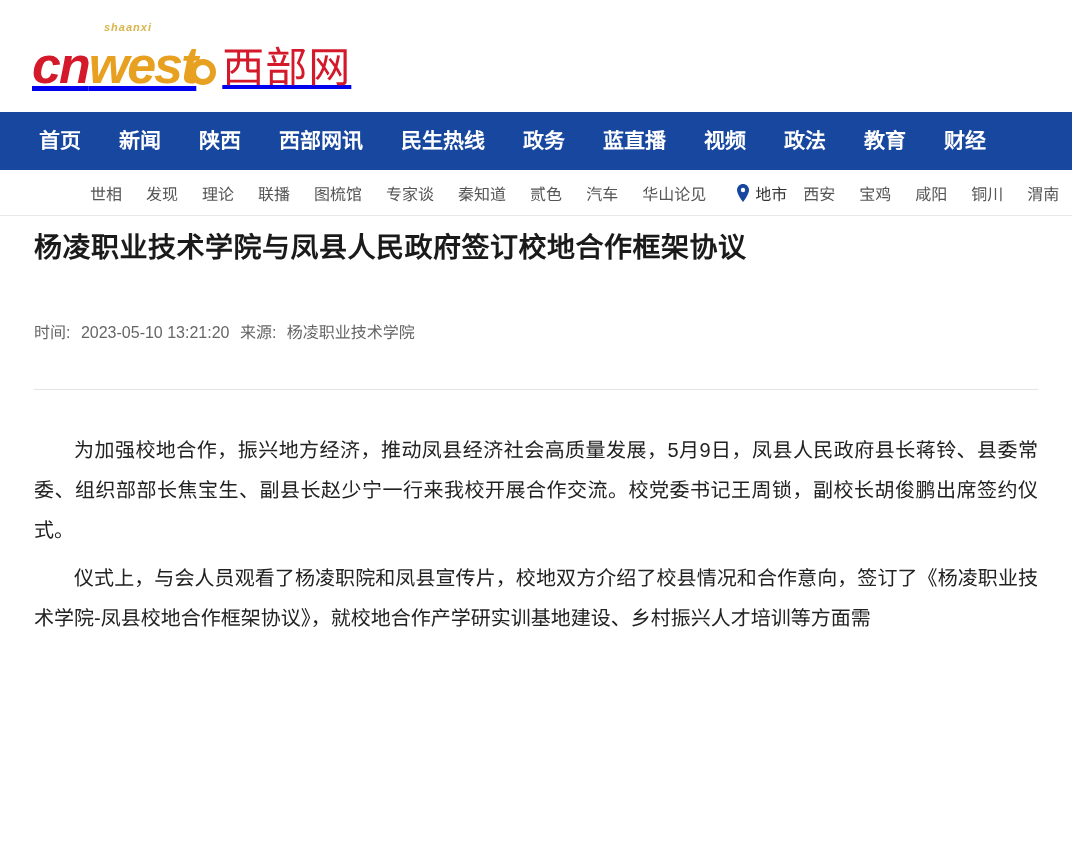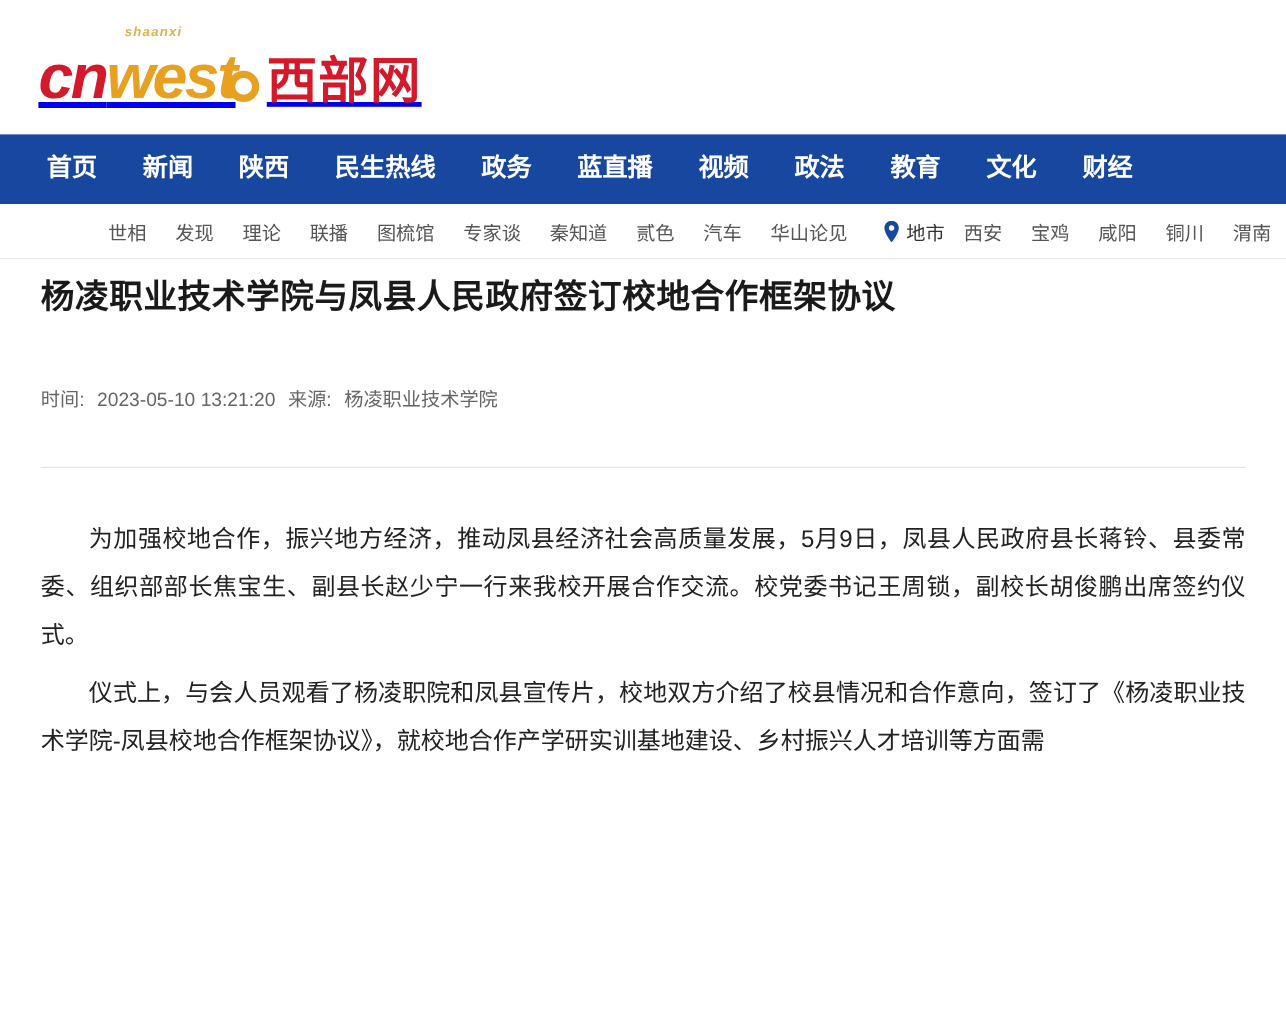--- a/index.html
+++ b/index.html
@@ -62,7 +62,7 @@
   }
   .logo-cname {
     font-size: 42px;
-    font-weight: bold;
+    font-weight: normal;
     color: #d4192b;
     line-height: 1;
     margin-bottom: 2px;

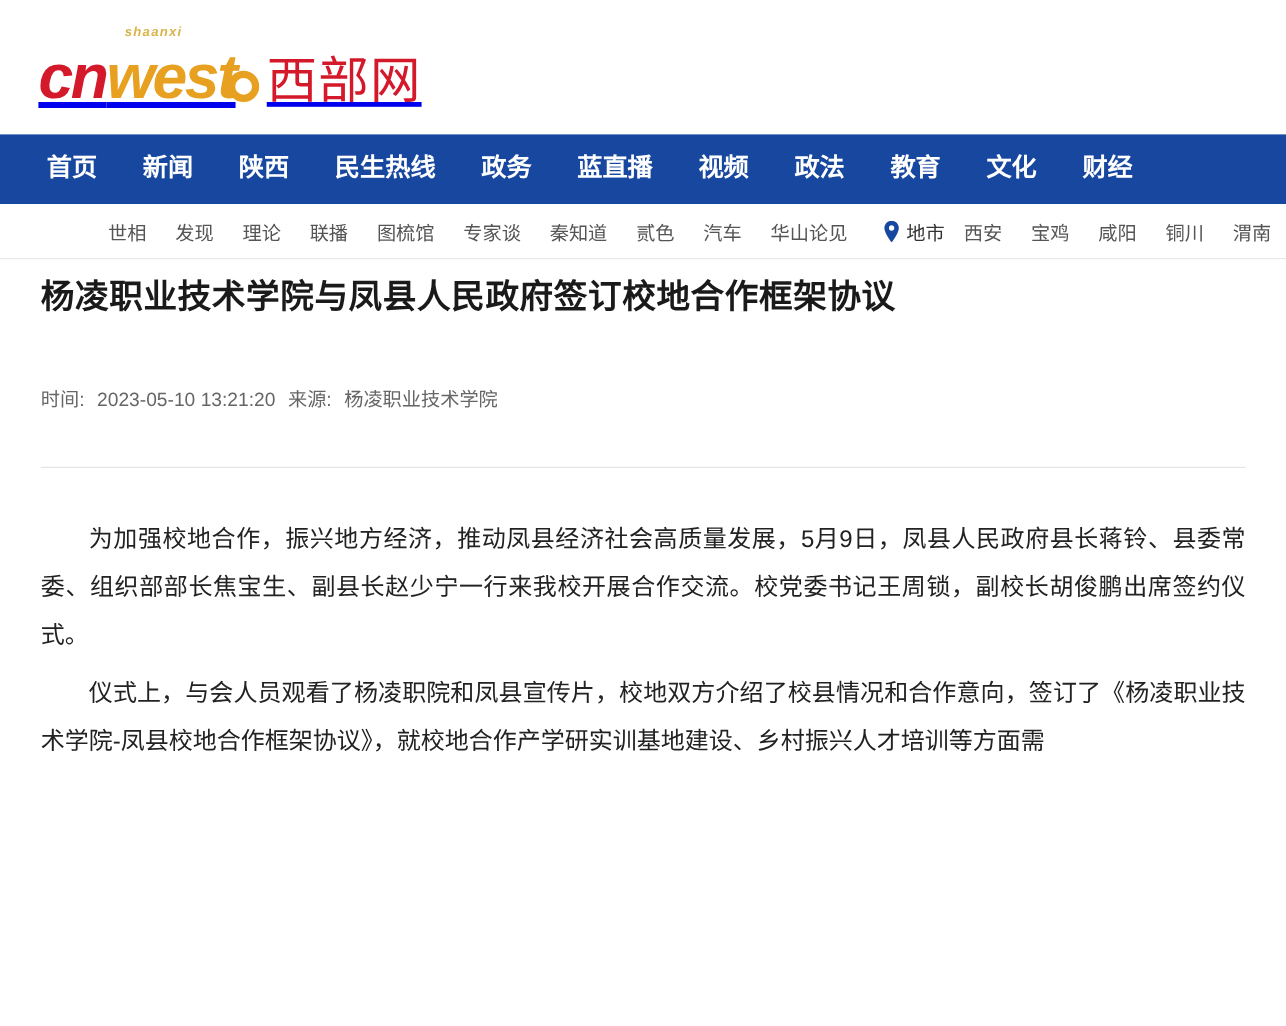--- a/index.html
+++ b/index.html
@@ -184,6 +184,7 @@
   <a href="#">首页</a>
   <a href="#">新闻</a>
   <a href="#">陕西</a>
+  <a href="#">西部网讯</a>
   <a href="#">民生热线</a>
   <a href="#">政务</a>
   <a href="#">蓝直播</a>

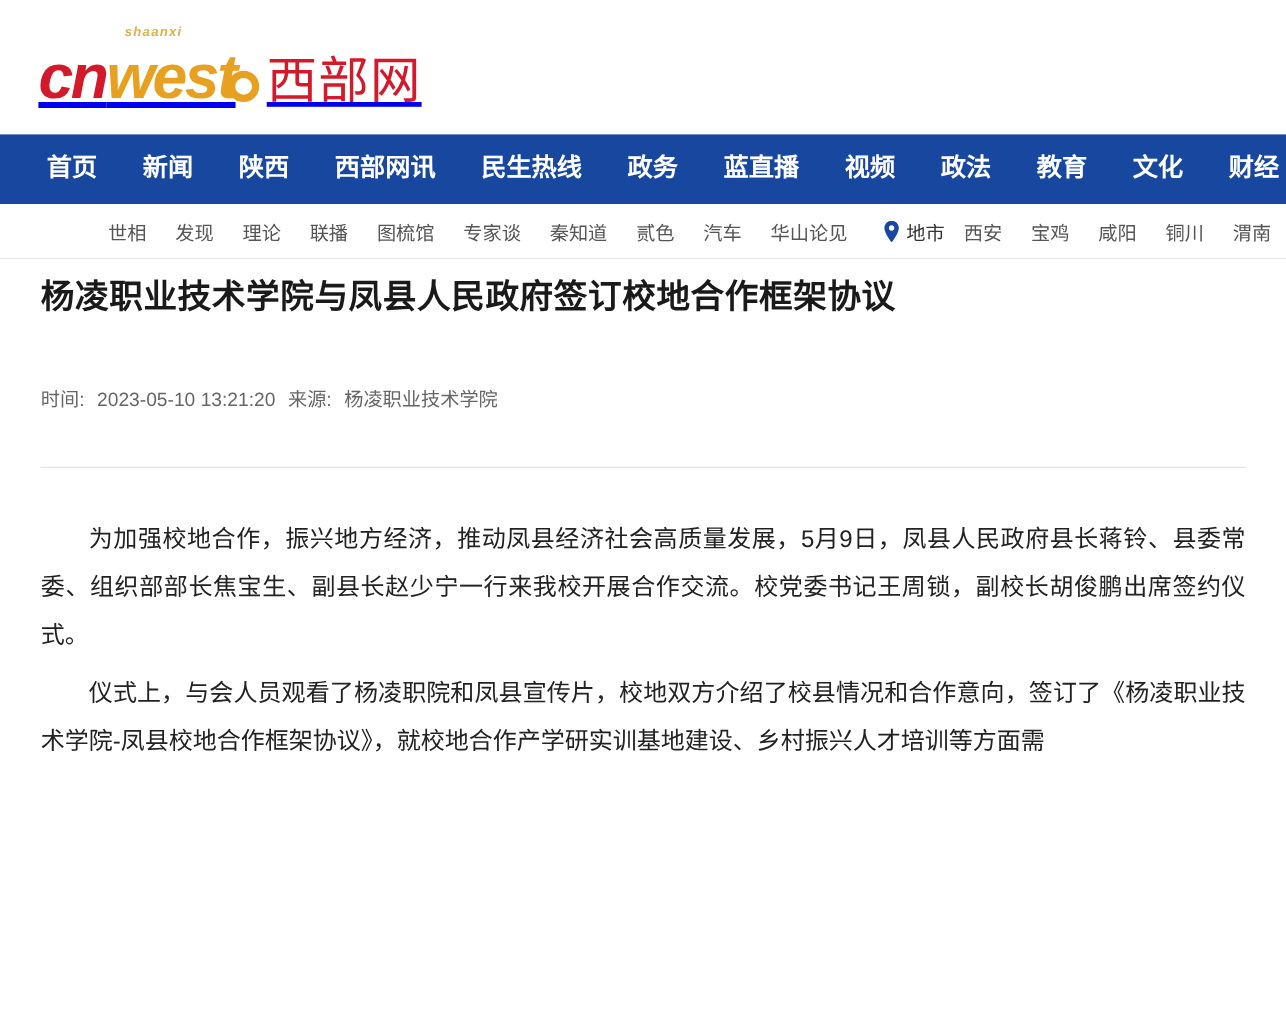--- a/index.html
+++ b/index.html
@@ -191,7 +191,6 @@
   <a href="#">视频</a>
   <a href="#">政法</a>
   <a href="#">教育</a>
-  <a href="#">文化</a>
   <a href="#">财经</a>
 </nav>
 

